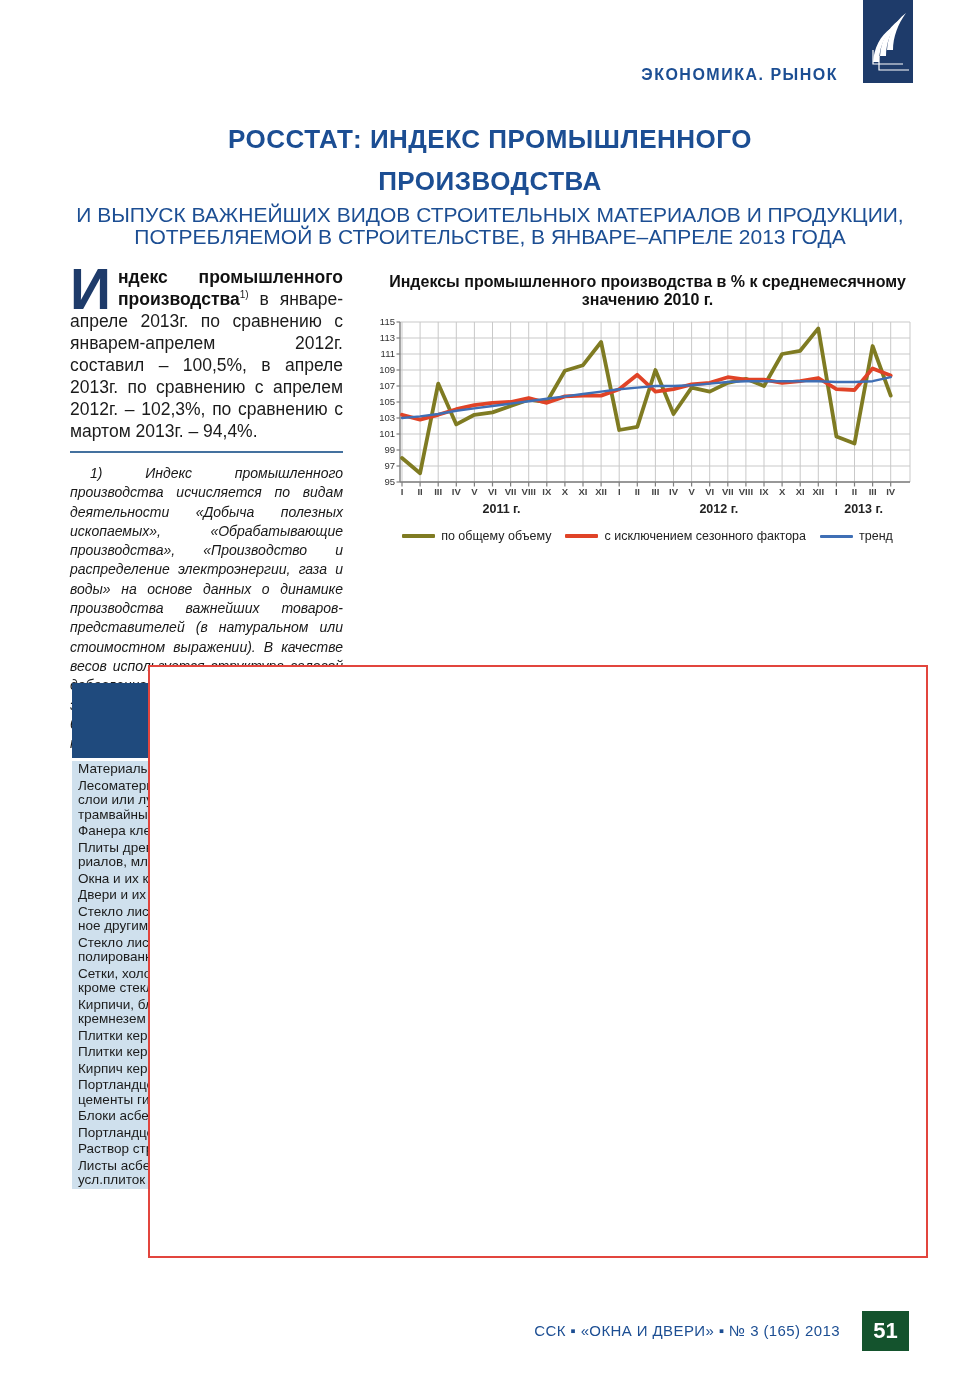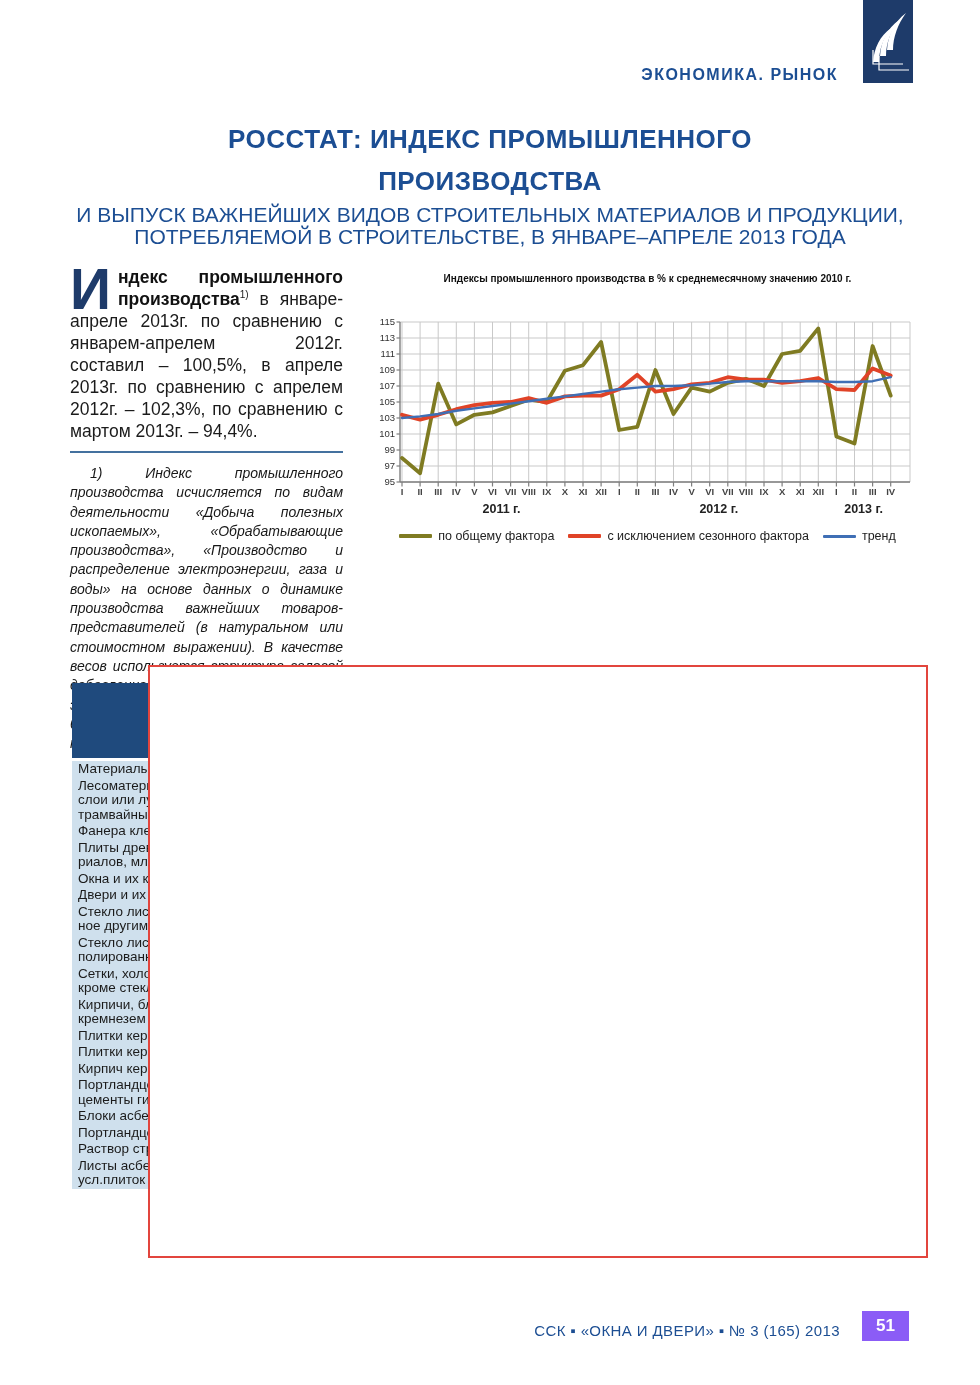--- a/index.html
+++ b/index.html
@@ -35,7 +35,7 @@
   
   .chart-title{
     position:absolute;left:375px;top:273px;width:545px;text-align:center;
-    font-size:10px;font-weight:bold;color:#111;
+    font-size:16px;font-weight:bold;color:#111;
   }
   #chart-svg{position:absolute;left:375px;top:312px;}
   .legend{

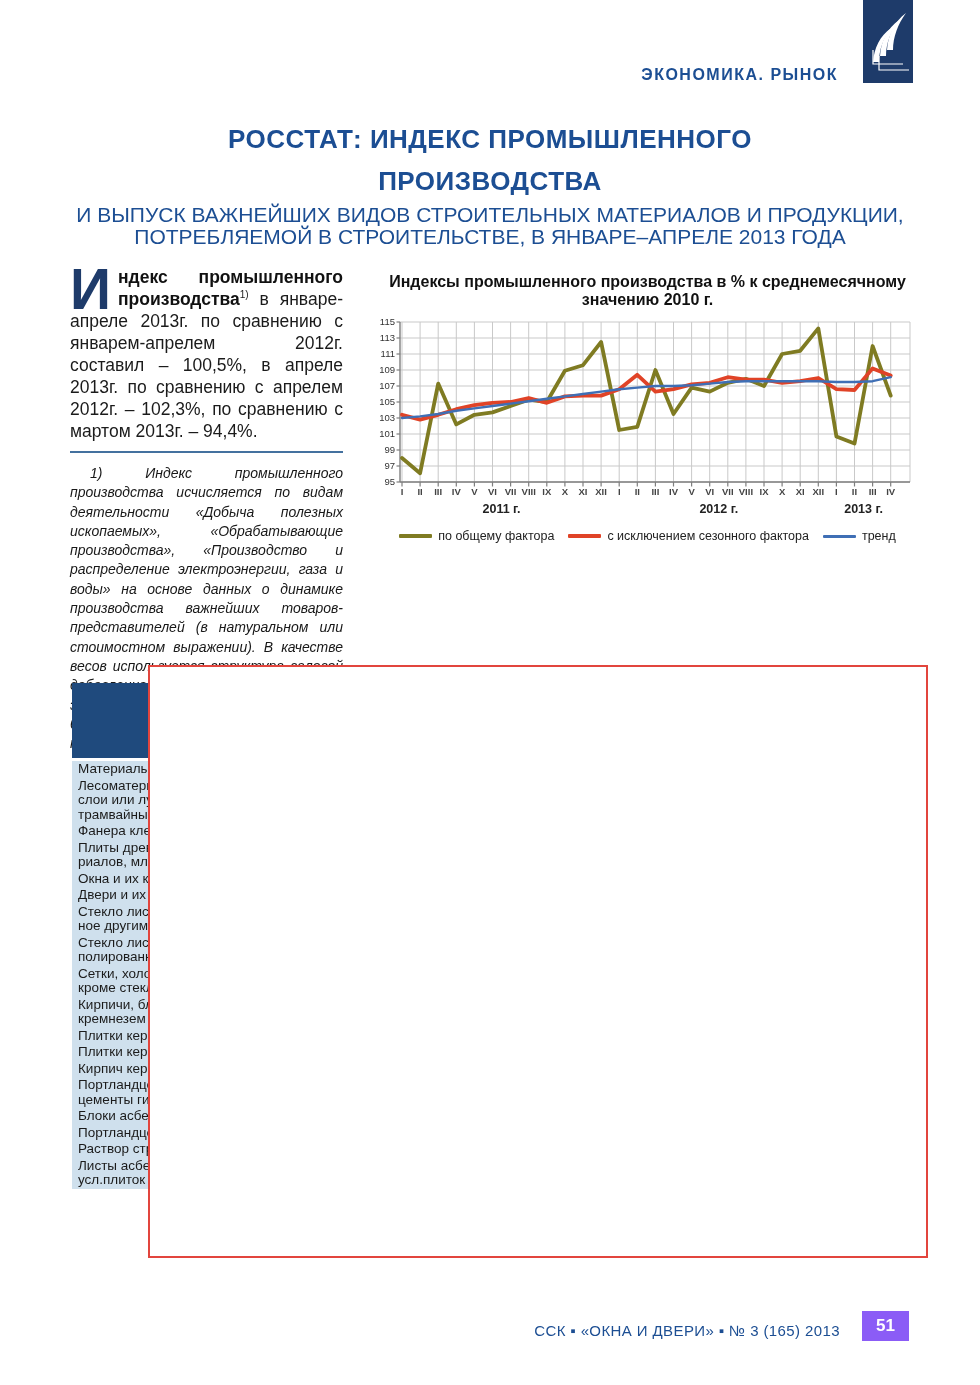--- a/index.html
+++ b/index.html
@@ -237,7 +237,7 @@
   <div class="legend">
     <span class="leg-item">
       <span class="swatch" style="height: 4px; background: rgb(127, 123, 34);"></span>
-      <span>по общему фактора</span>
+      <span>по общему объему</span>
     </span>
     <span class="leg-item">
       <span class="swatch" style="height: 4px; background: rgb(224, 67, 39);"></span>

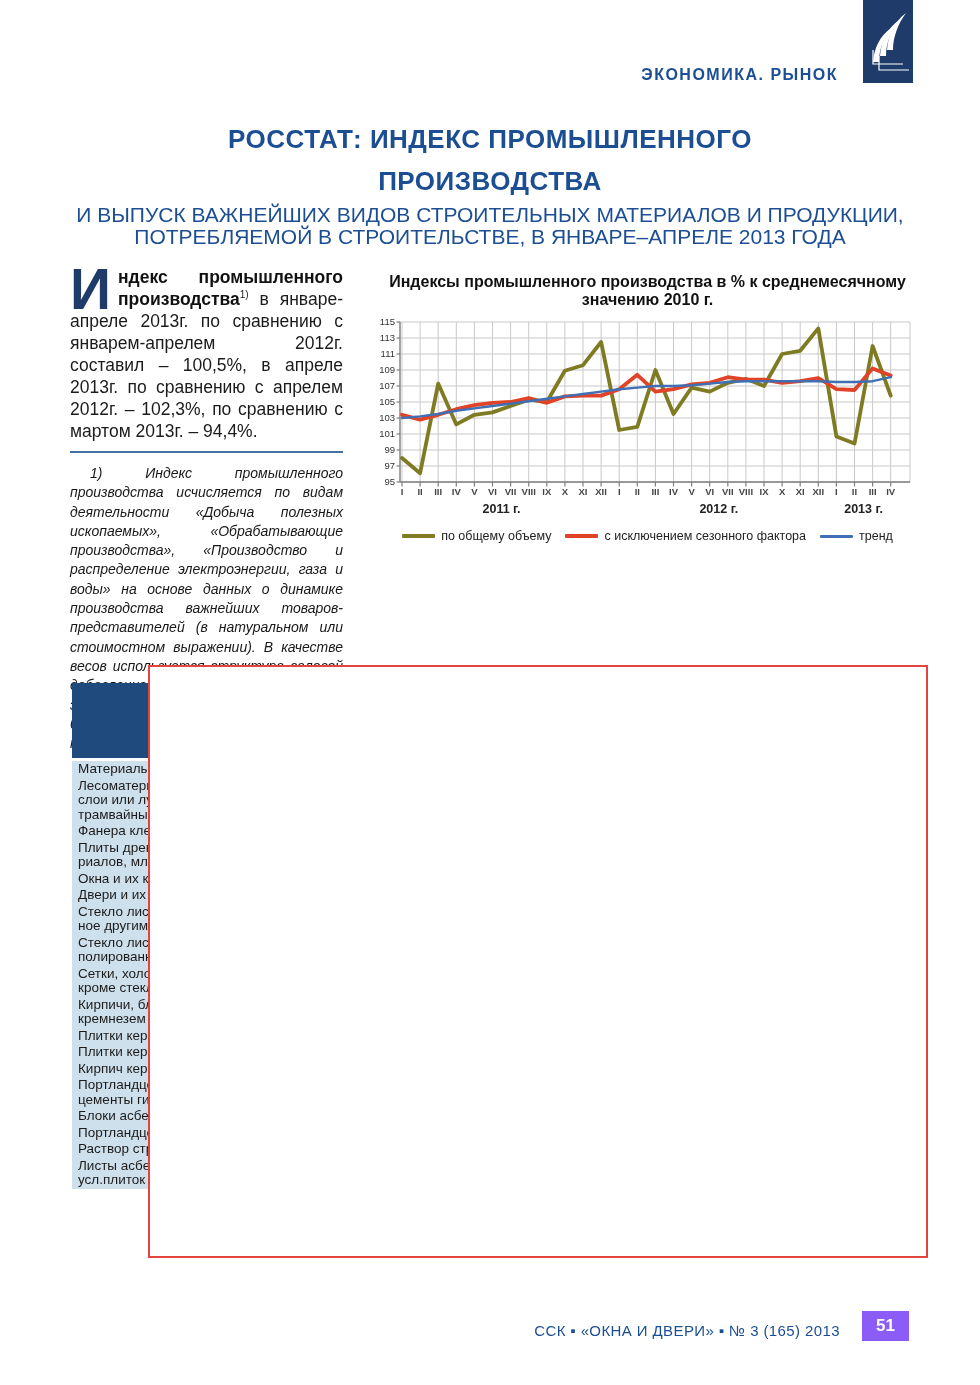--- a/index.html
+++ b/index.html
@@ -63,8 +63,8 @@
     color:#1c4e93;z-index:6;
   }
   .page-num{
-    position:absolute;left:862px;top:1311px;width:47px;height:30px;background:#8b5cf6;
-    color:#ffffff;font-size:17px;font-weight:bold;display:flex;align-items:center;
+    position:absolute;left:862px;top:1311px;width:47px;height:40px;background:#14532d;
+    color:#ffffff;font-size:22px;font-weight:bold;display:flex;align-items:center;
     justify-content:center;z-index:6;
   }
 </style>

